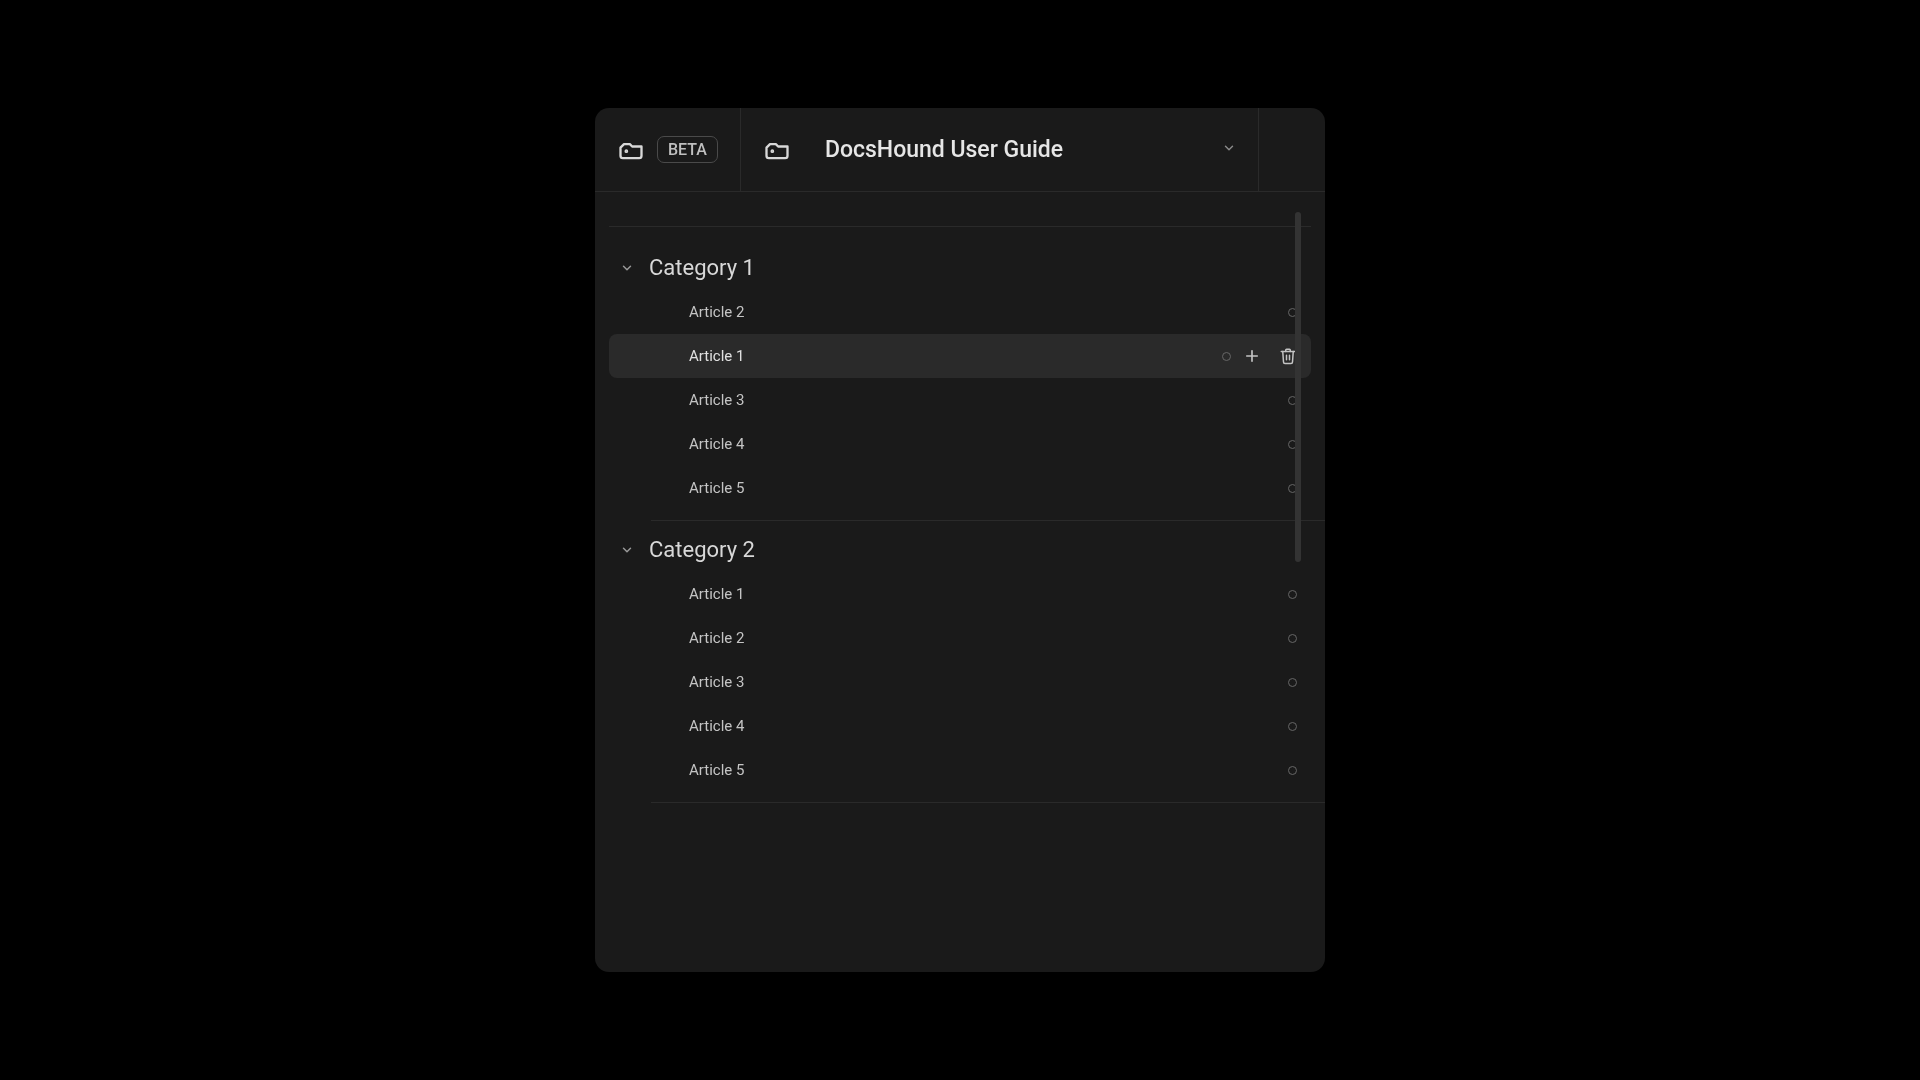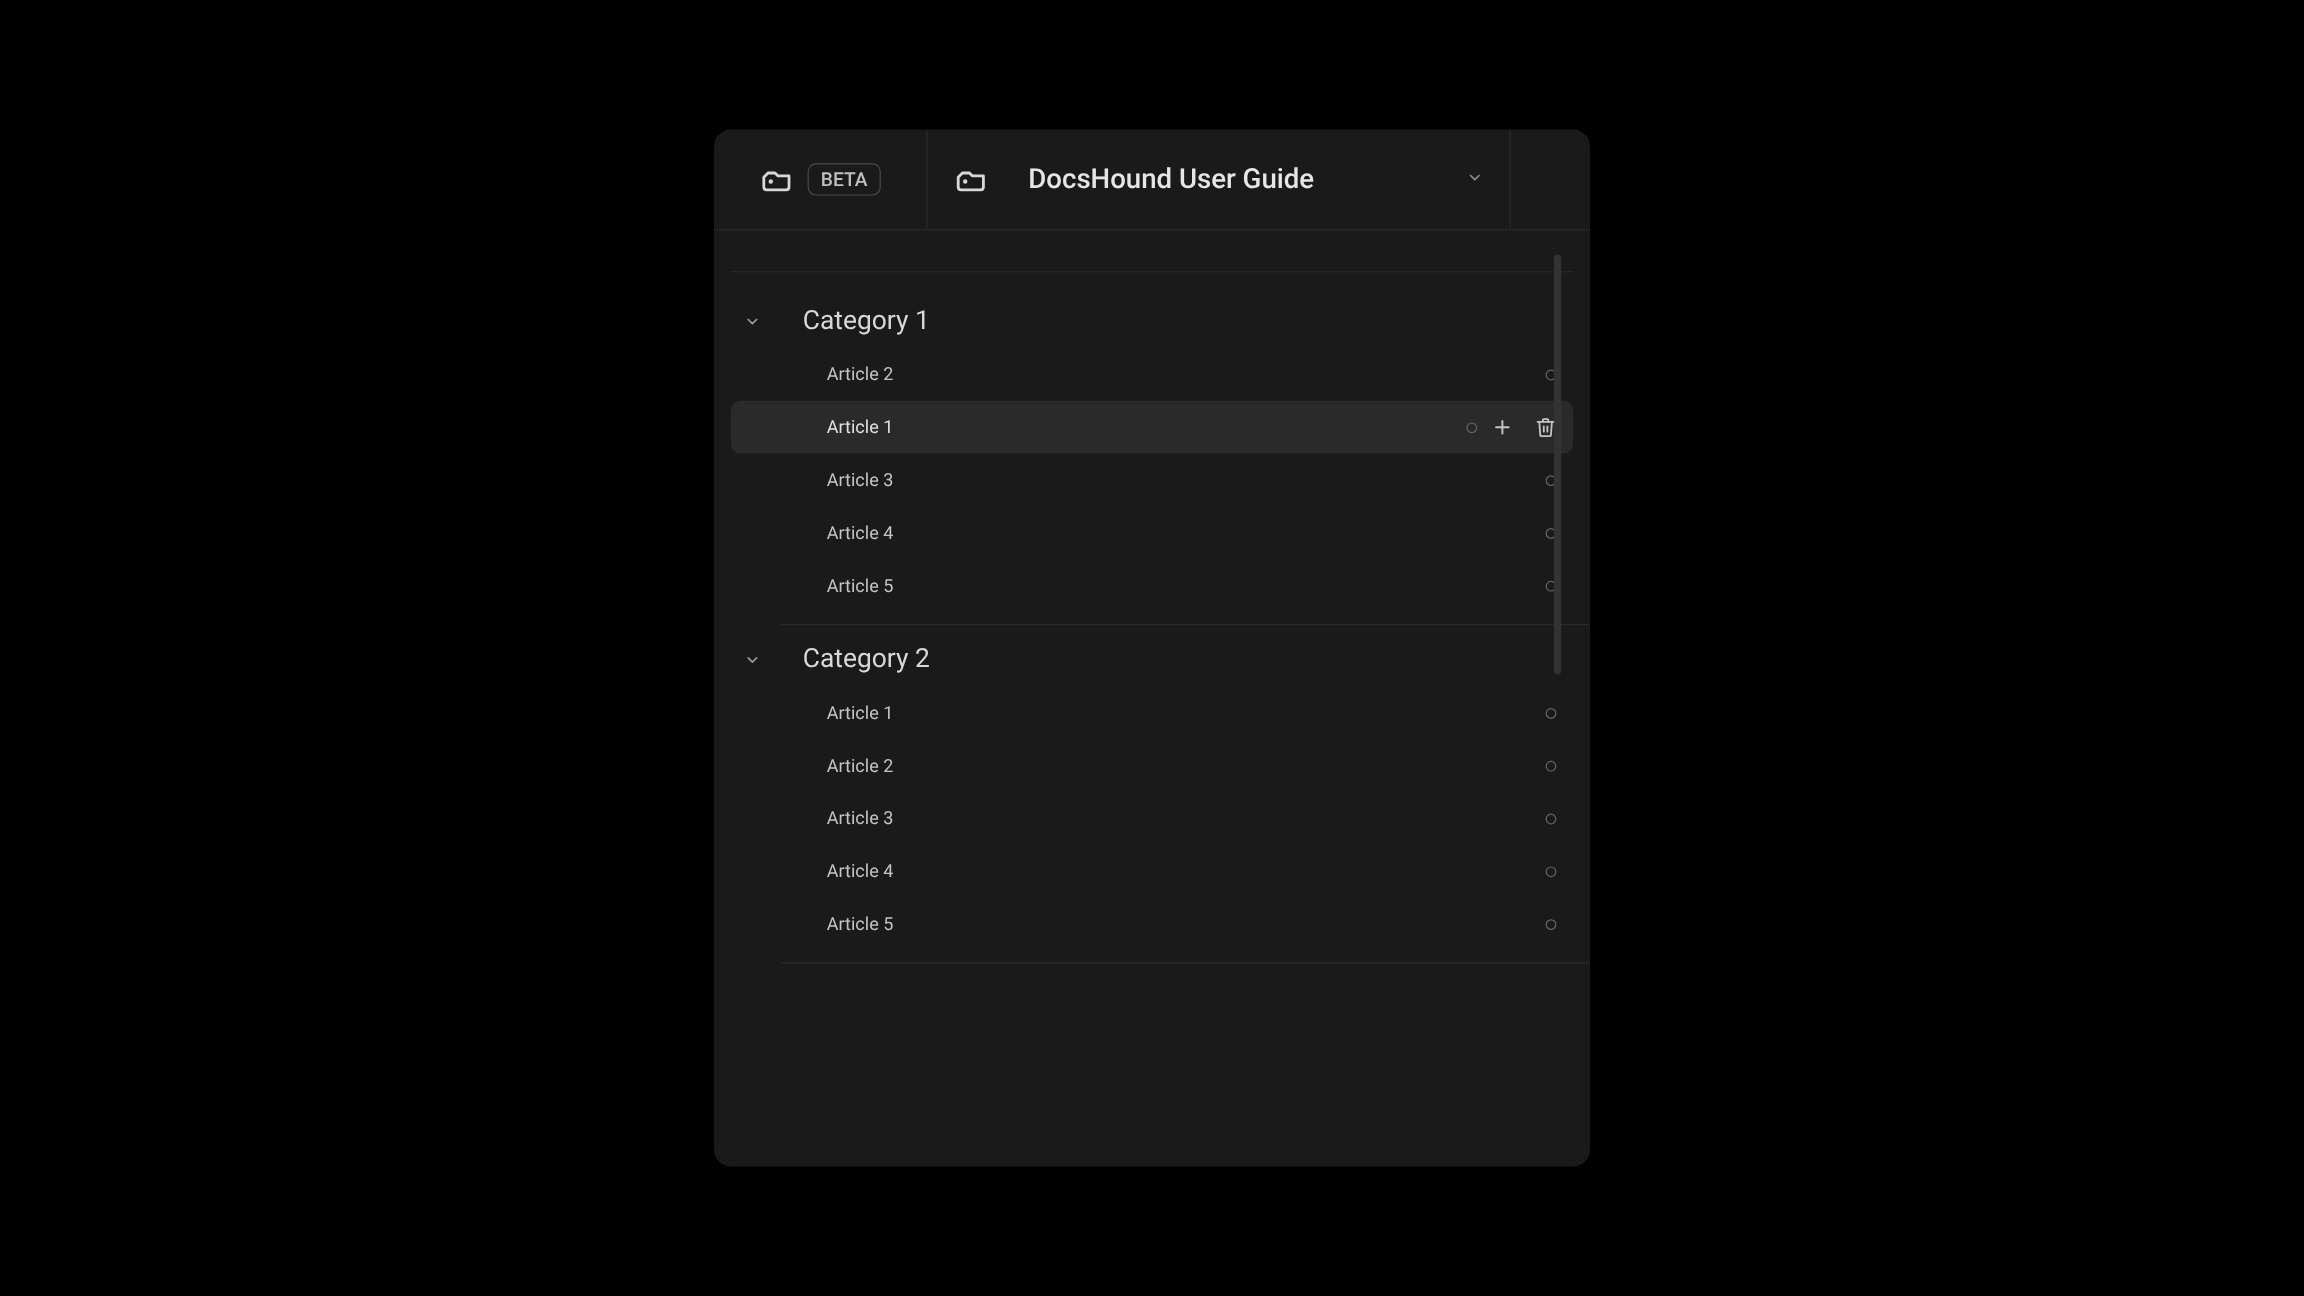--- a/index.html
+++ b/index.html
@@ -36,7 +36,7 @@
       display: flex;
       align-items: center;
       gap: 12px;
-      padding: 0 38px;
+      padding: 0 22px;
       height: 100%;
       border-right: 1px solid #2a2a2a;
     }

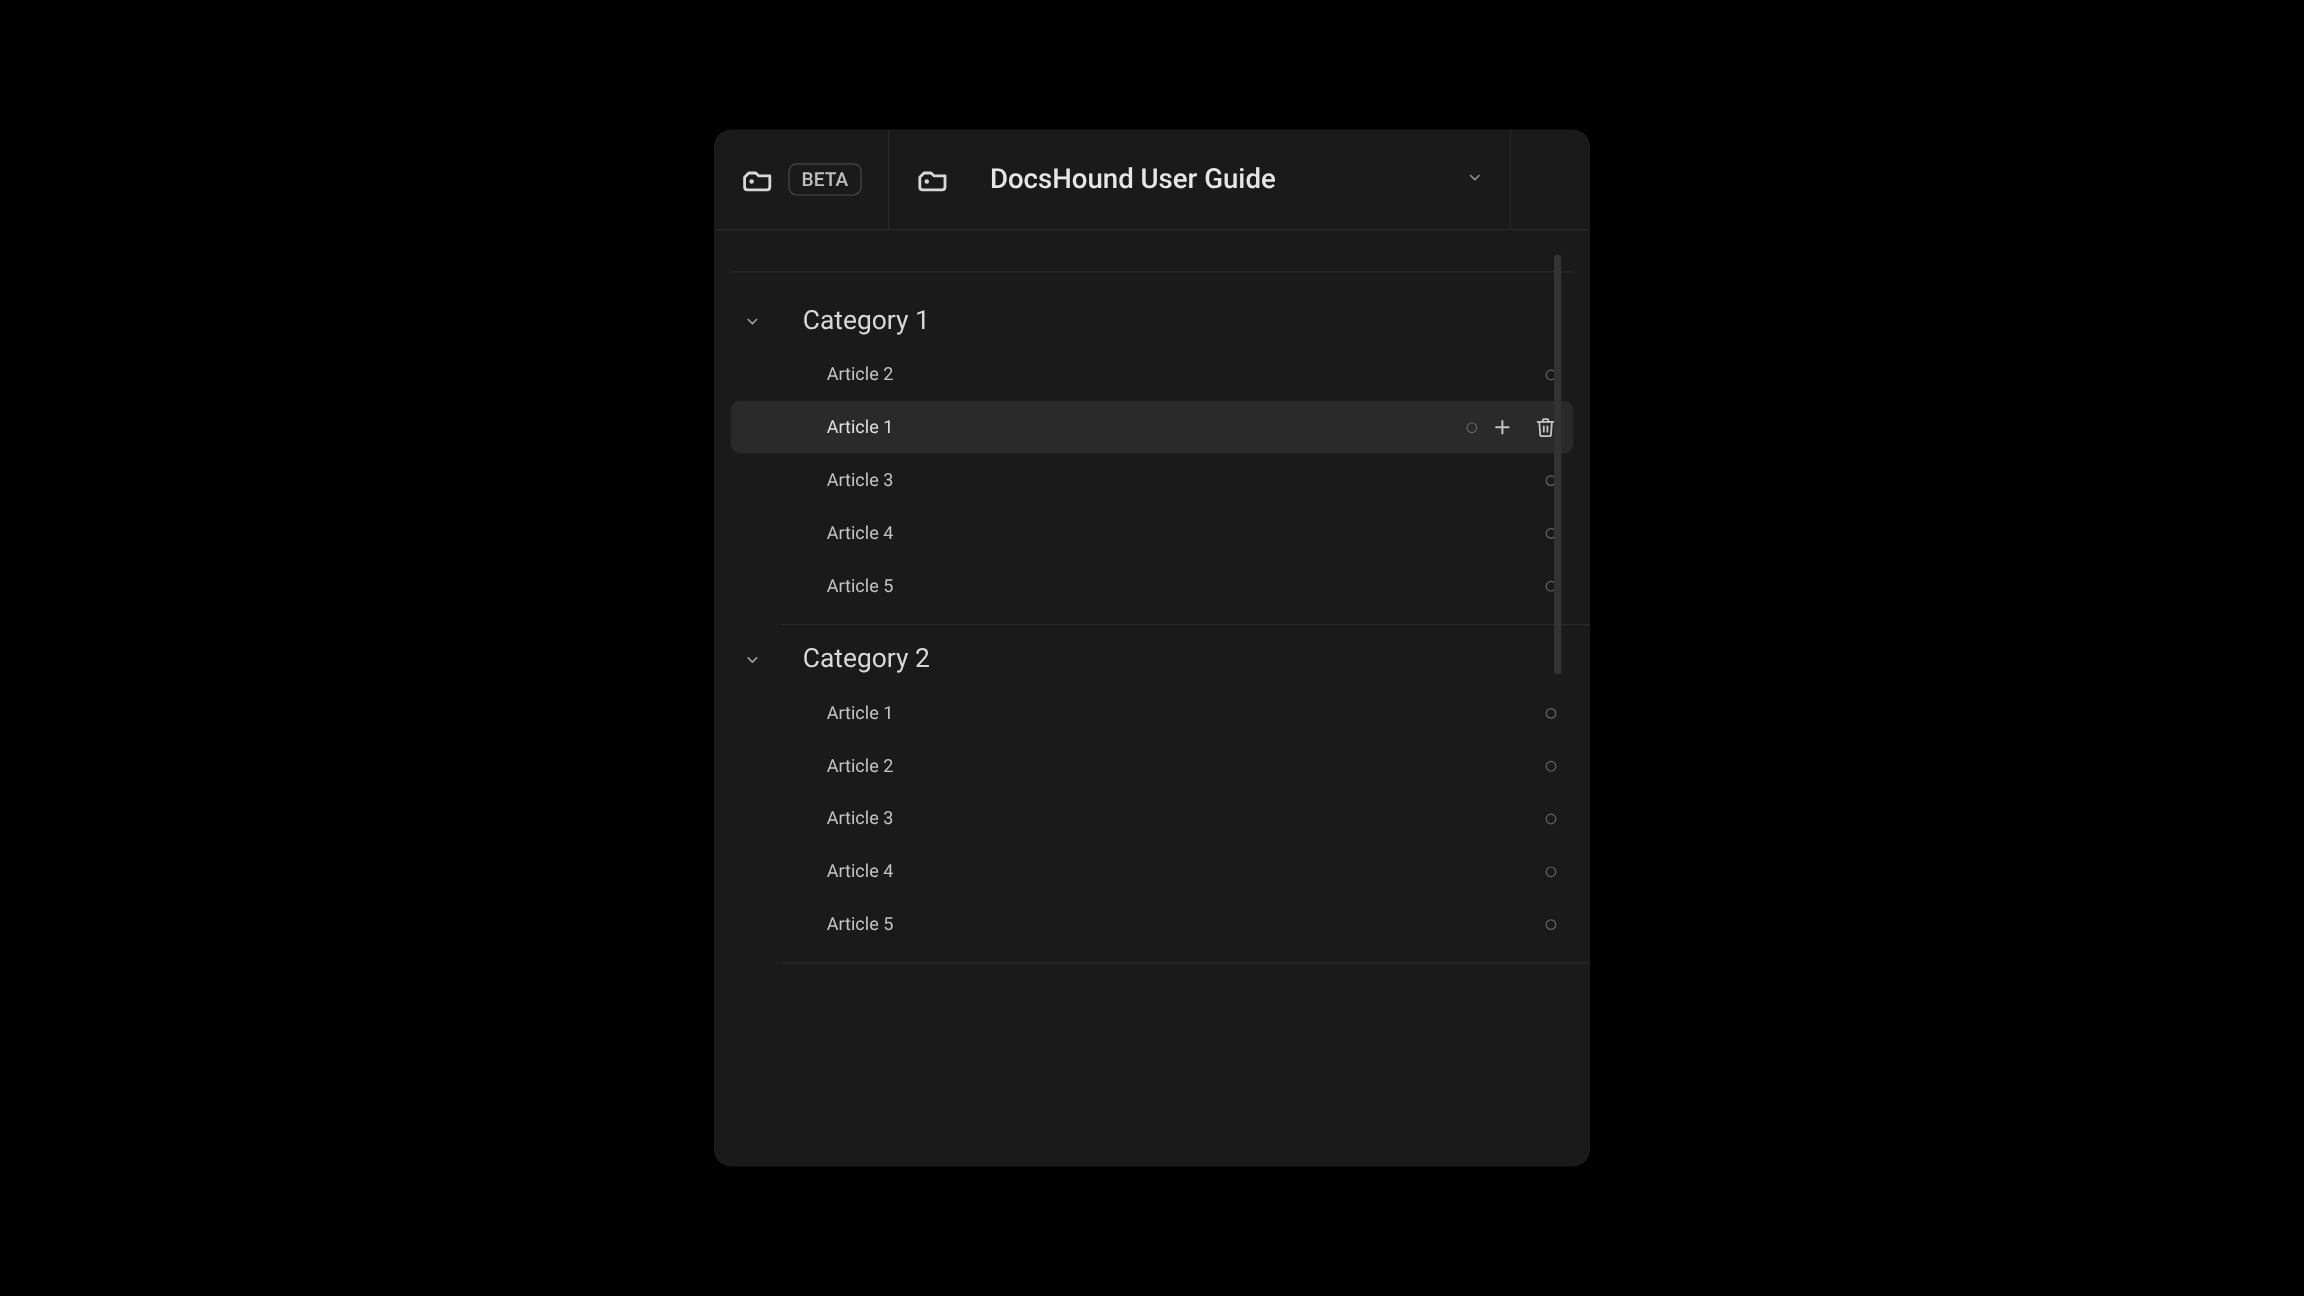--- a/index.html
+++ b/index.html
@@ -111,7 +111,6 @@
       color: #d8d8d8;
       font-size: 22px;
       font-weight: 400;
-      margin-left: 20px;
     }
     .article-list {
       display: flex;

